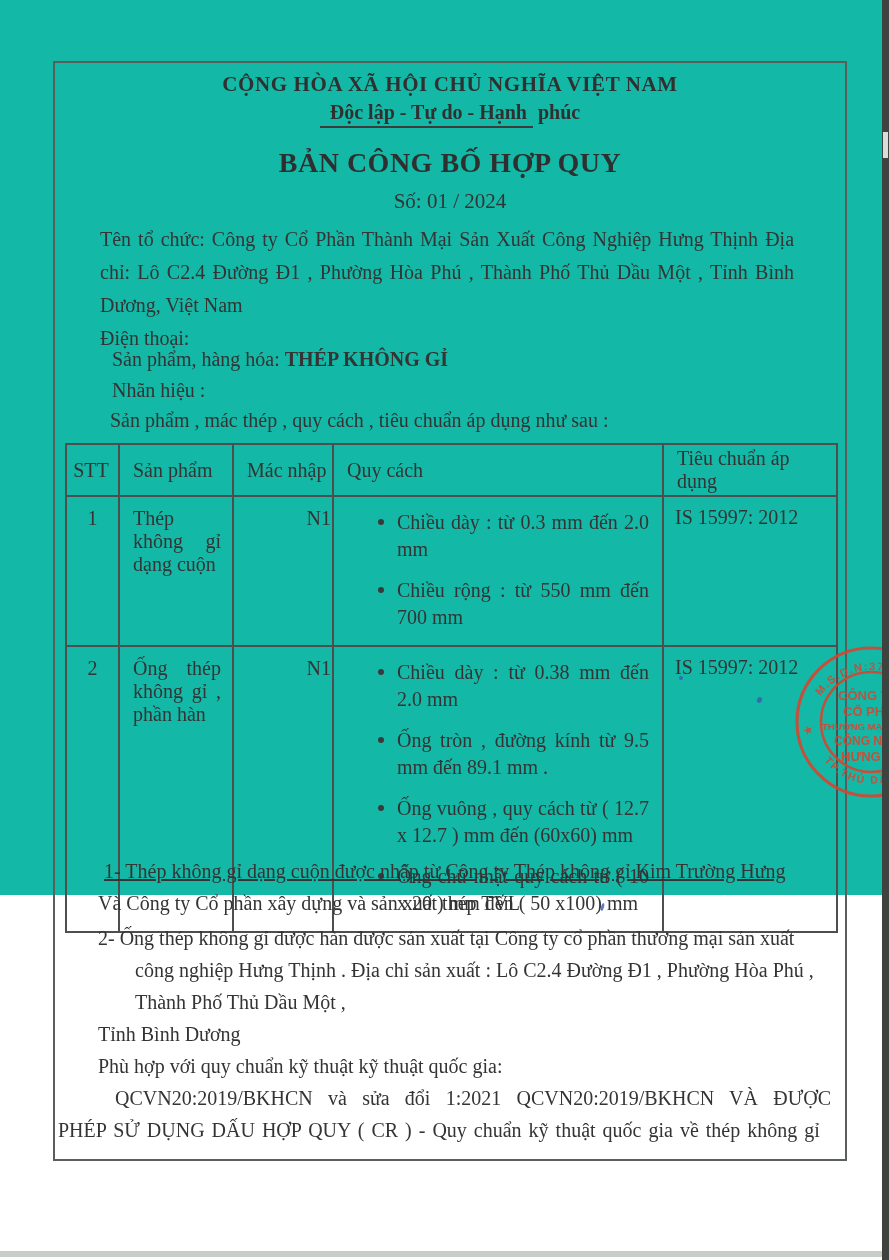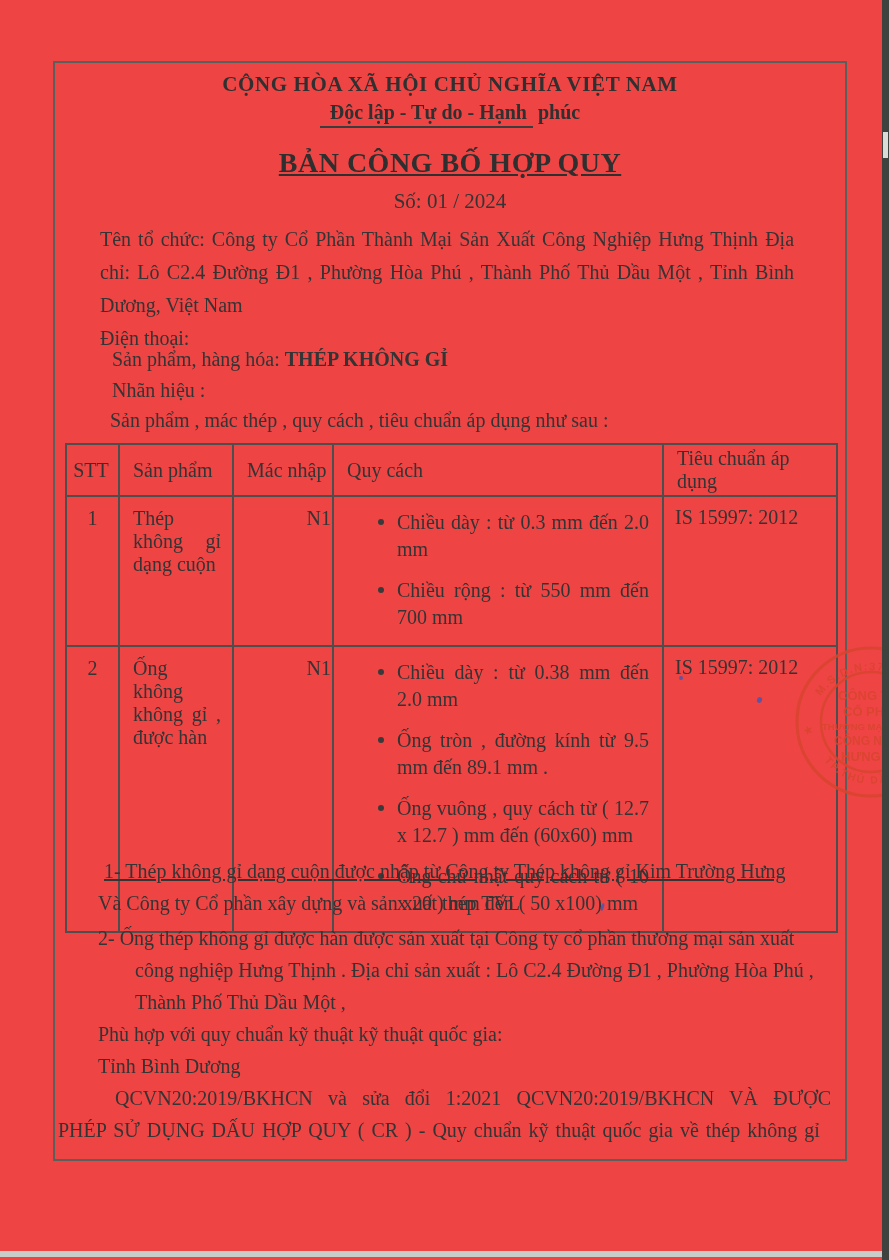--- a/index.html
+++ b/index.html
@@ -12,8 +12,8 @@
     overflow:hidden;
   }
   .page{
-    position:absolute;left:0;top:0;width:889px;height:1260px;
-    background:#ef4444;
+    position:absolute;left:0;top:0;width:889px;height:895px;
+    background:#14b8a6;
   }
   
   .edge-right{

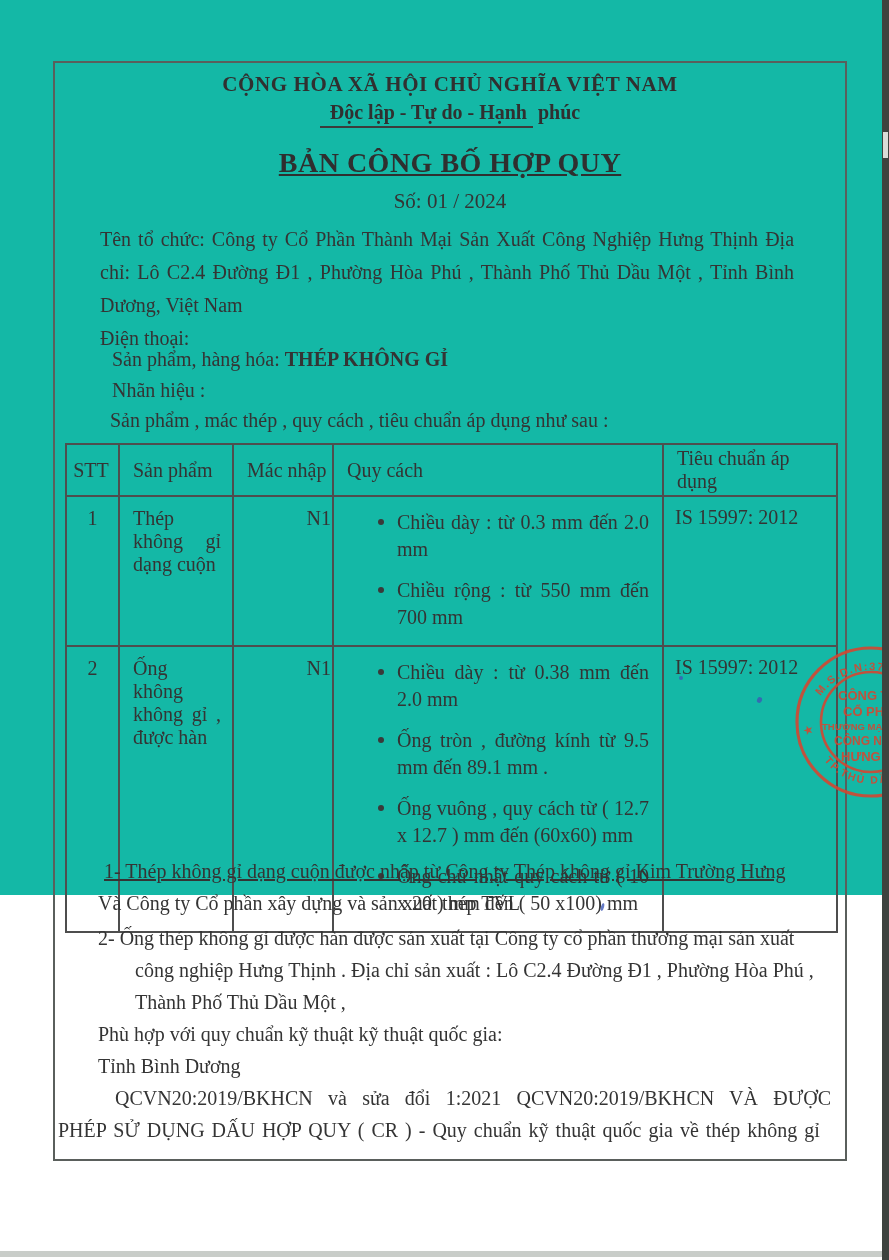--- a/index.html
+++ b/index.html
@@ -51,7 +51,6 @@
     position:absolute;left:0;top:84px;width:100%;
     text-align:center;font-size:28px;font-weight:bold;letter-spacing:.5px;
     color:#2f2f2f;
-    text-decoration:underline;
   }
   .doc-number{
     position:absolute;left:0;top:126px;width:100%;

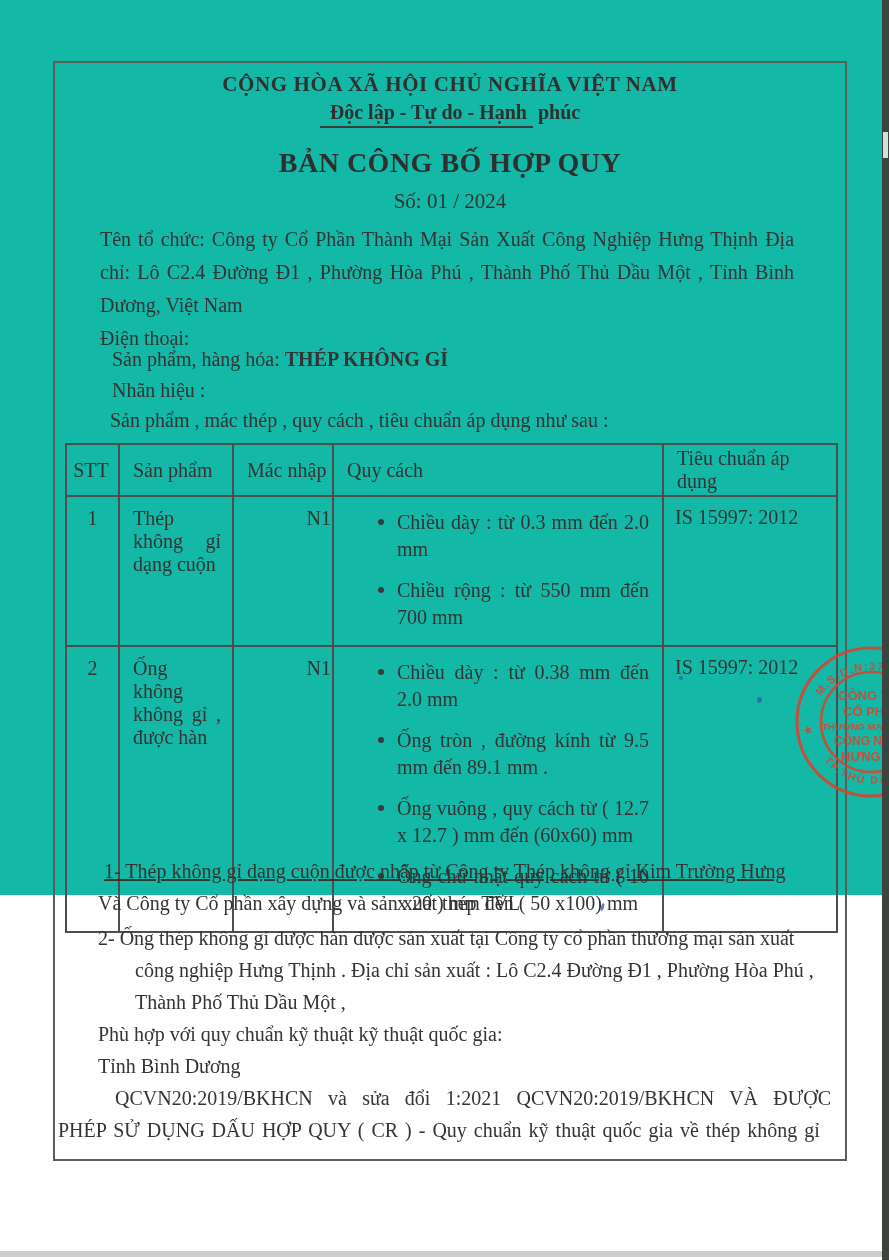--- a/index.html
+++ b/index.html
@@ -194,7 +194,7 @@
         </tr>
         <tr class="r2">
           <td class="stt">2</td>
-          <td class="sanpham">Ống không không gỉ , được hàn</td>
+          <td class="sanpham">Ống thép không gỉ , phần hàn</td>
           <td class="macthep">N1</td>
           <td class="quycach">
             <div class="bullet-item">

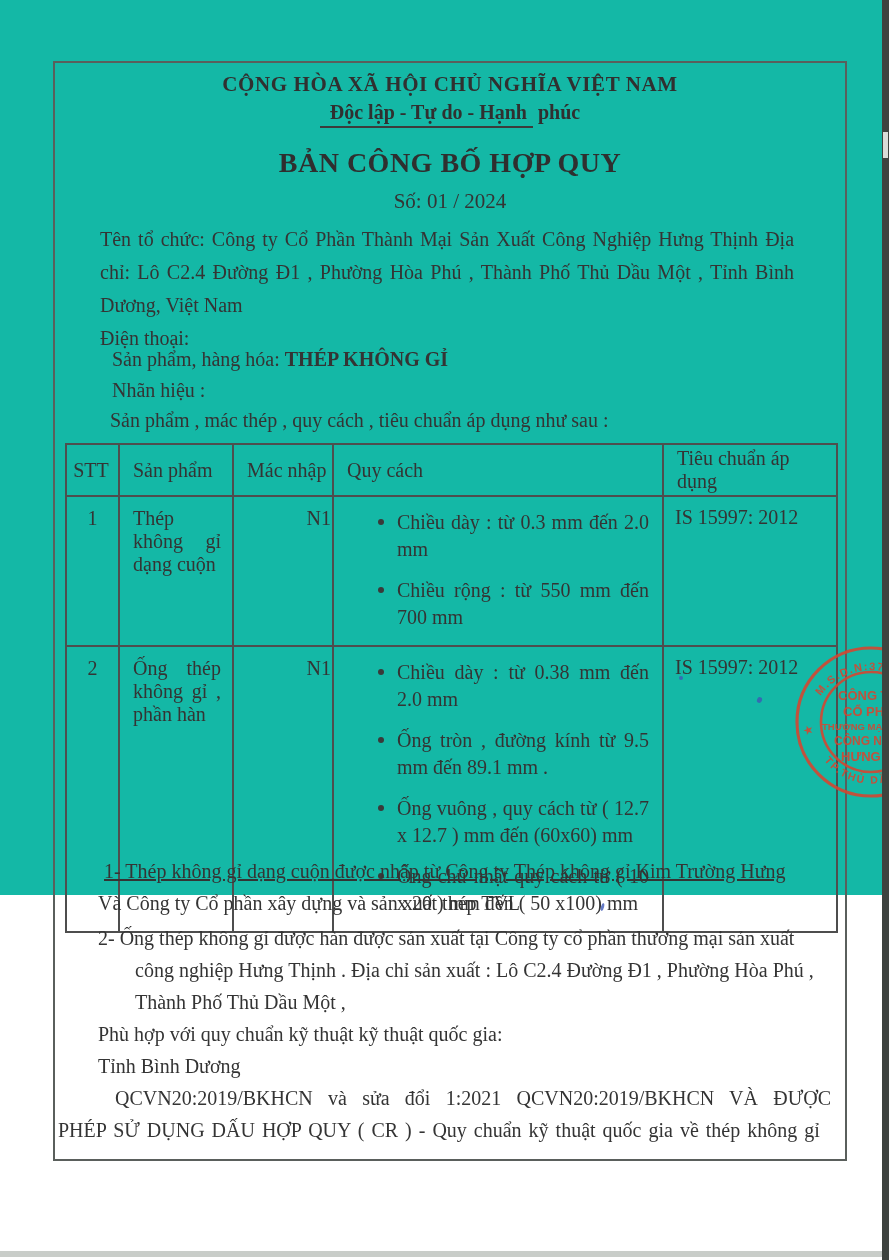--- a/index.html
+++ b/index.html
@@ -225,8 +225,8 @@
       <div class="note-line n2">2- Ống thép không gỉ được hàn được sản xuất tại Công ty cổ phần thương mại sản xuất</div>
       <div class="note-line n3">công nghiệp Hưng Thịnh . Địa chỉ sản xuất : Lô C2.4 Đường Đ1 , Phường Hòa Phú ,</div>
       <div class="note-line n4">Thành Phố Thủ Dầu Một ,</div>
+      <div class="note-line n5">Tỉnh Bình Dương</div>
       <div class="note-line n6">Phù hợp với quy chuẩn kỹ thuật kỹ thuật quốc gia:</div>
-      <div class="note-line n5">Tỉnh Bình Dương</div>
       <div class="note-line n7">QCVN20:2019/BKHCN và sửa đổi 1:2021 QCVN20:2019/BKHCN VÀ ĐƯỢC</div>
       <div class="note-line n8">PHÉP SỬ DỤNG DẤU HỢP QUY ( CR ) -  Quy chuẩn kỹ thuật quốc gia về thép không gỉ</div>
     </div>

